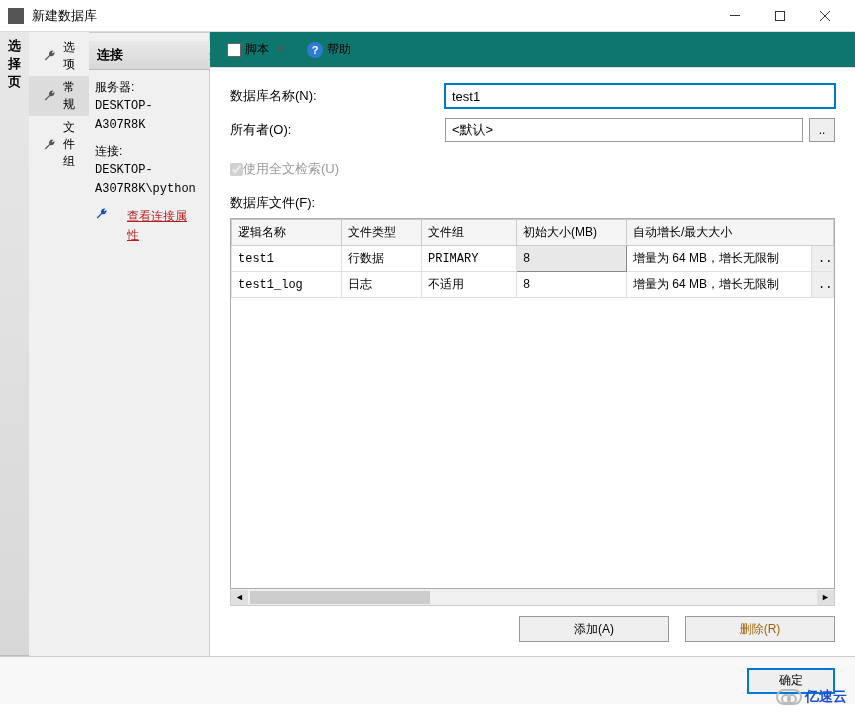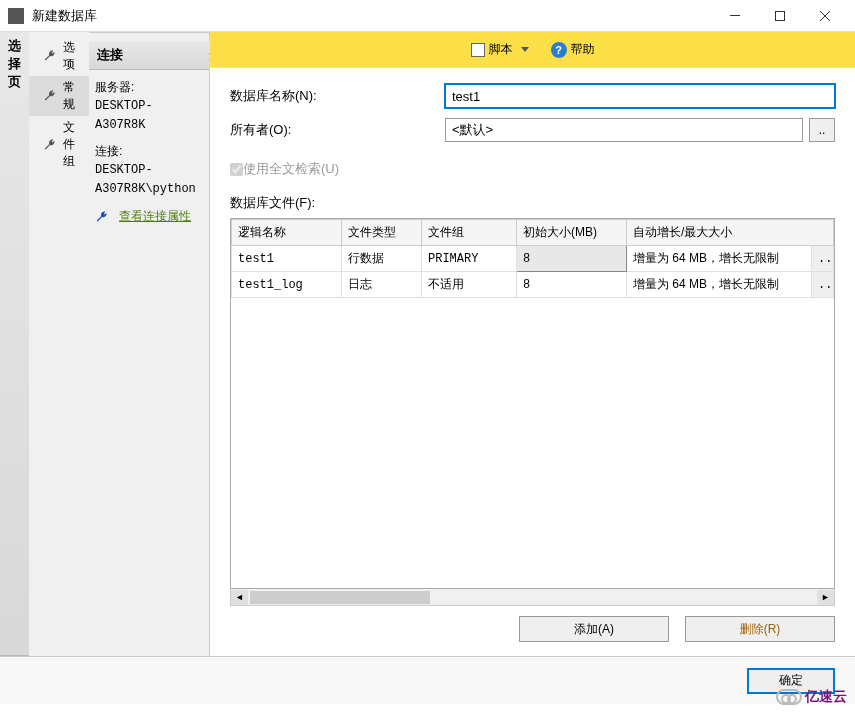--- a/index.html
+++ b/index.html
@@ -28,7 +28,7 @@
     .spinner { width: 24px; height: 24px; border: 3px dotted #ccc; border-radius: 50%; }
     
     .main { flex: 1; display: flex; flex-direction: column; background: #fff; }
-    .toolbar { height: 36px; border-bottom: 1px solid #ddd; display: flex; align-items: center; padding: 0 10px; gap: 8px; background: #fde047; justify-content: center; }
+    .toolbar { height: 36px; border-bottom: 1px solid #ddd; display: flex; align-items: center; padding: 0 10px; gap: 8px; background: #0f766e; }
     .tool-btn { display: flex; align-items: center; gap: 4px; padding: 4px 6px; cursor: pointer; border: 1px solid transparent; }
     .help-icon { width: 16px; height: 16px; background: #2c7cd1; border-radius: 50%; color: white; display: inline-flex; align-items: center; justify-content: center; font-weight: bold; font-size: 11px; }
     .script-icon { width: 14px; height: 14px; border: 1px solid #666; background: #fff; display: inline-block; }

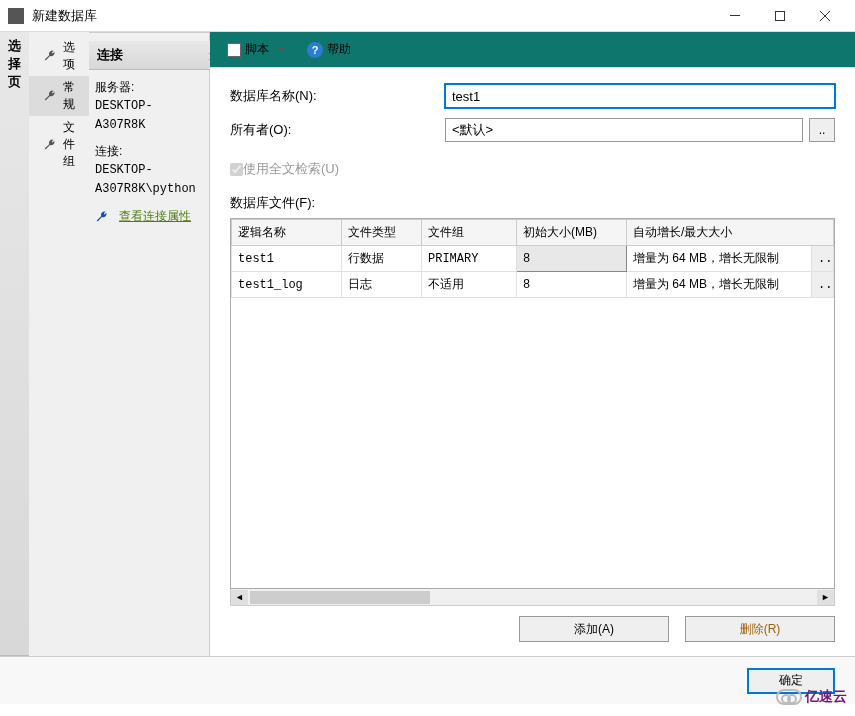--- a/index.html
+++ b/index.html
@@ -23,7 +23,7 @@
     .sidebar-block { border-top: 1px solid #ccc; }
     .sidebar-block .sidebar-header { margin-top: 8px; }
     .conn-info { padding: 8px 6px; font-size: 12px; line-height: 1.6; }
-    .conn-link { color: #4d7c0f; text-decoration: underline; cursor: pointer; display: inline-flex; align-items: center; gap: 4px; }
+    .conn-link { color: #b91c1c; text-decoration: underline; cursor: pointer; display: inline-flex; align-items: flex-start; gap: 12px; }
     .progress-section { padding: 10px; display: flex; align-items: center; gap: 12px; }
     .spinner { width: 24px; height: 24px; border: 3px dotted #ccc; border-radius: 50%; }
     

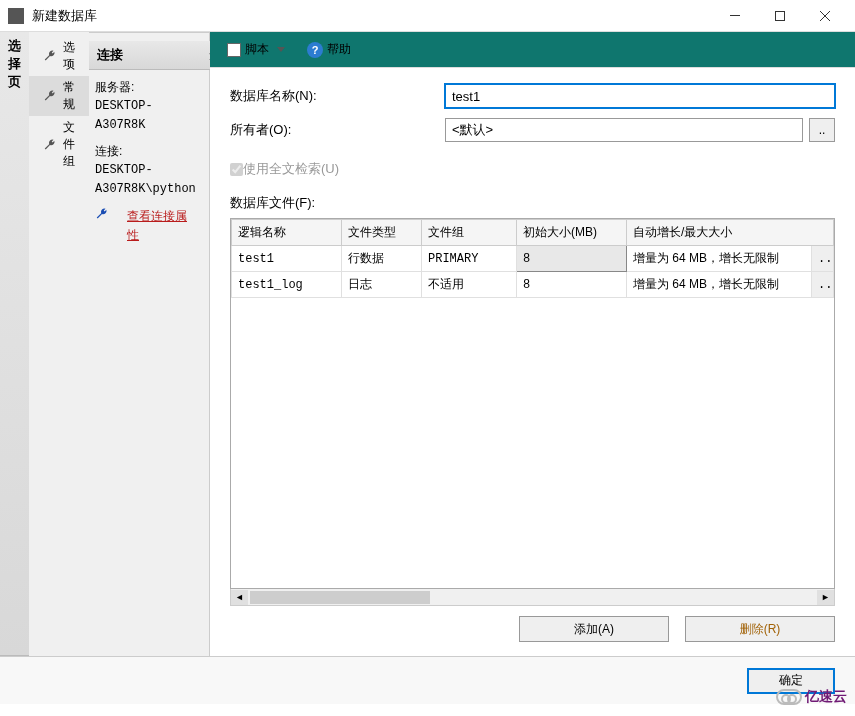--- a/index.html
+++ b/index.html
@@ -64,7 +64,7 @@
     .footer-btn { width: 88px; height: 26px; border: 1px solid #888; background: #efefef; cursor: pointer; font-size: 12px; }
     .footer-btn.primary { border: 2px solid #0078d7; }
     
-    .watermark { position: absolute; right: 8px; bottom: 10px; font-size: 14px; color: #701a75; font-weight: bold; display: flex; align-items: center; gap: 3px; }
+    .watermark { position: absolute; right: 8px; bottom: 10px; font-size: 14px; color: #1d4ed8; font-weight: bold; display: flex; align-items: center; gap: 3px; }
     .wm-icon { width: 26px; height: 16px; border: 2px solid #bbb; border-radius: 10px; position: relative; }
     .wm-icon::before, .wm-icon::after { content:''; position:absolute; width:6px; height:6px; border:2px solid #bbb; border-radius:50%; top:3px; }
     .wm-icon::before { left:3px; } .wm-icon::after { right:3px; }

